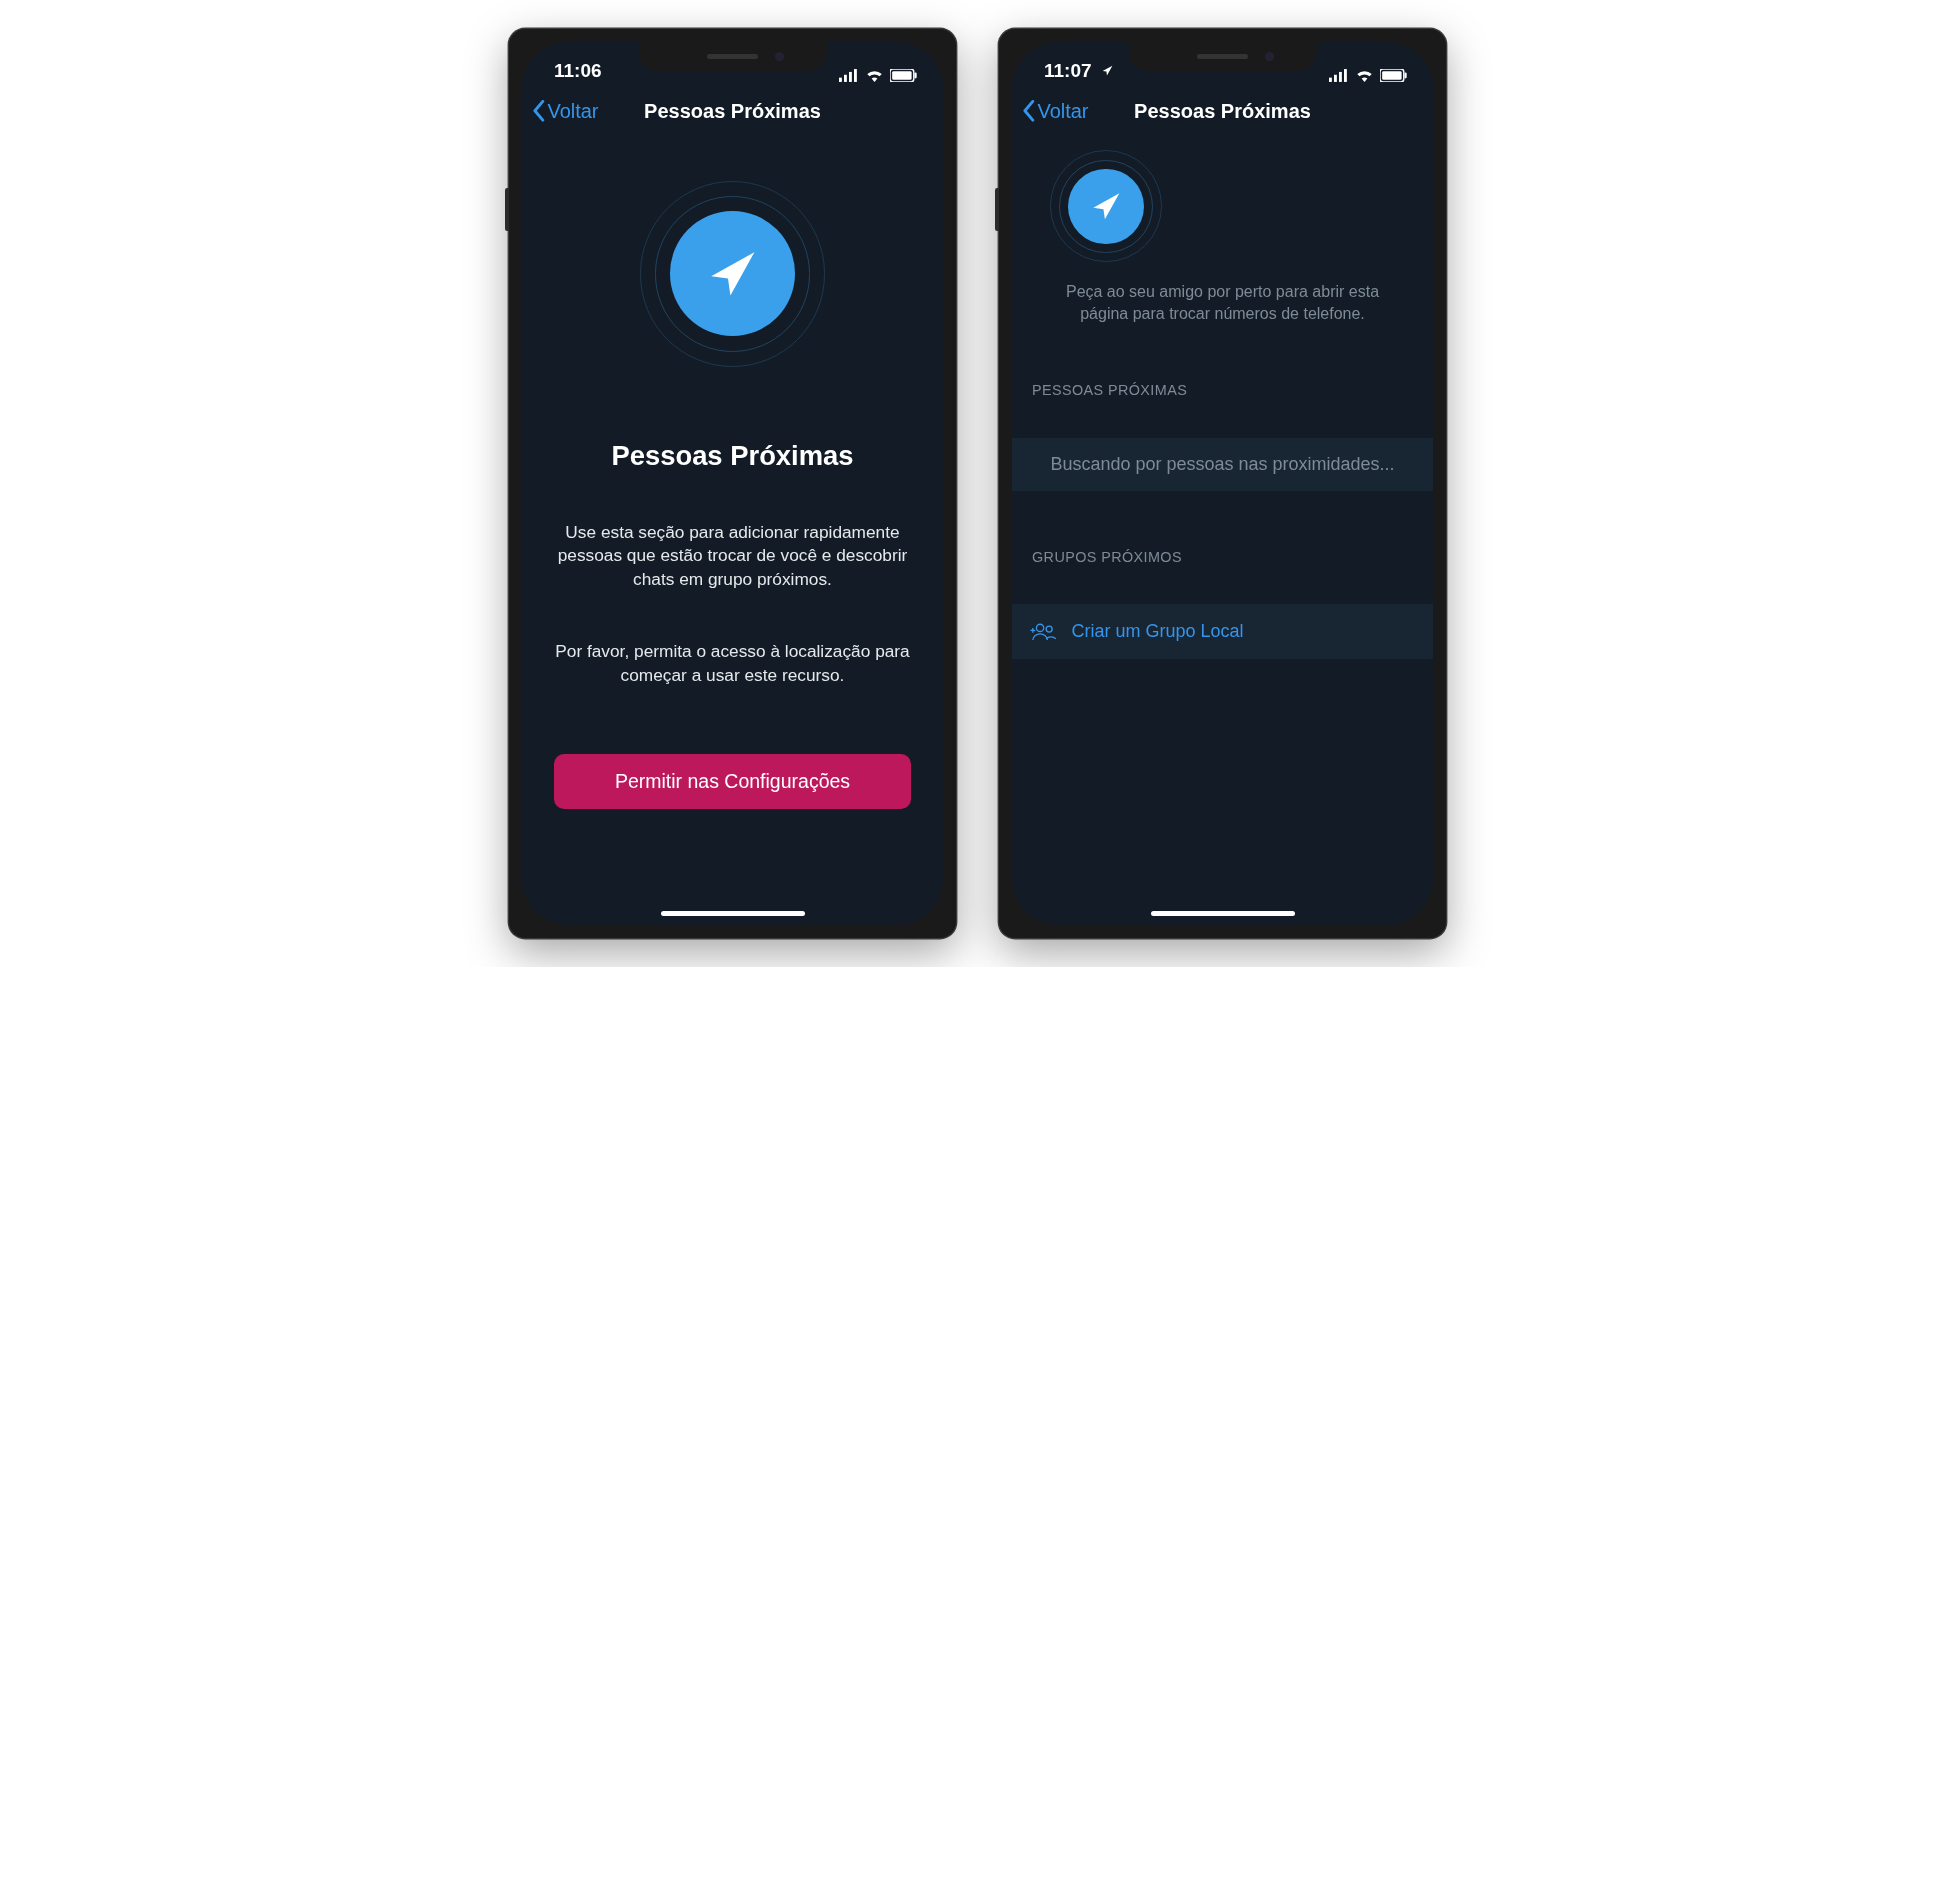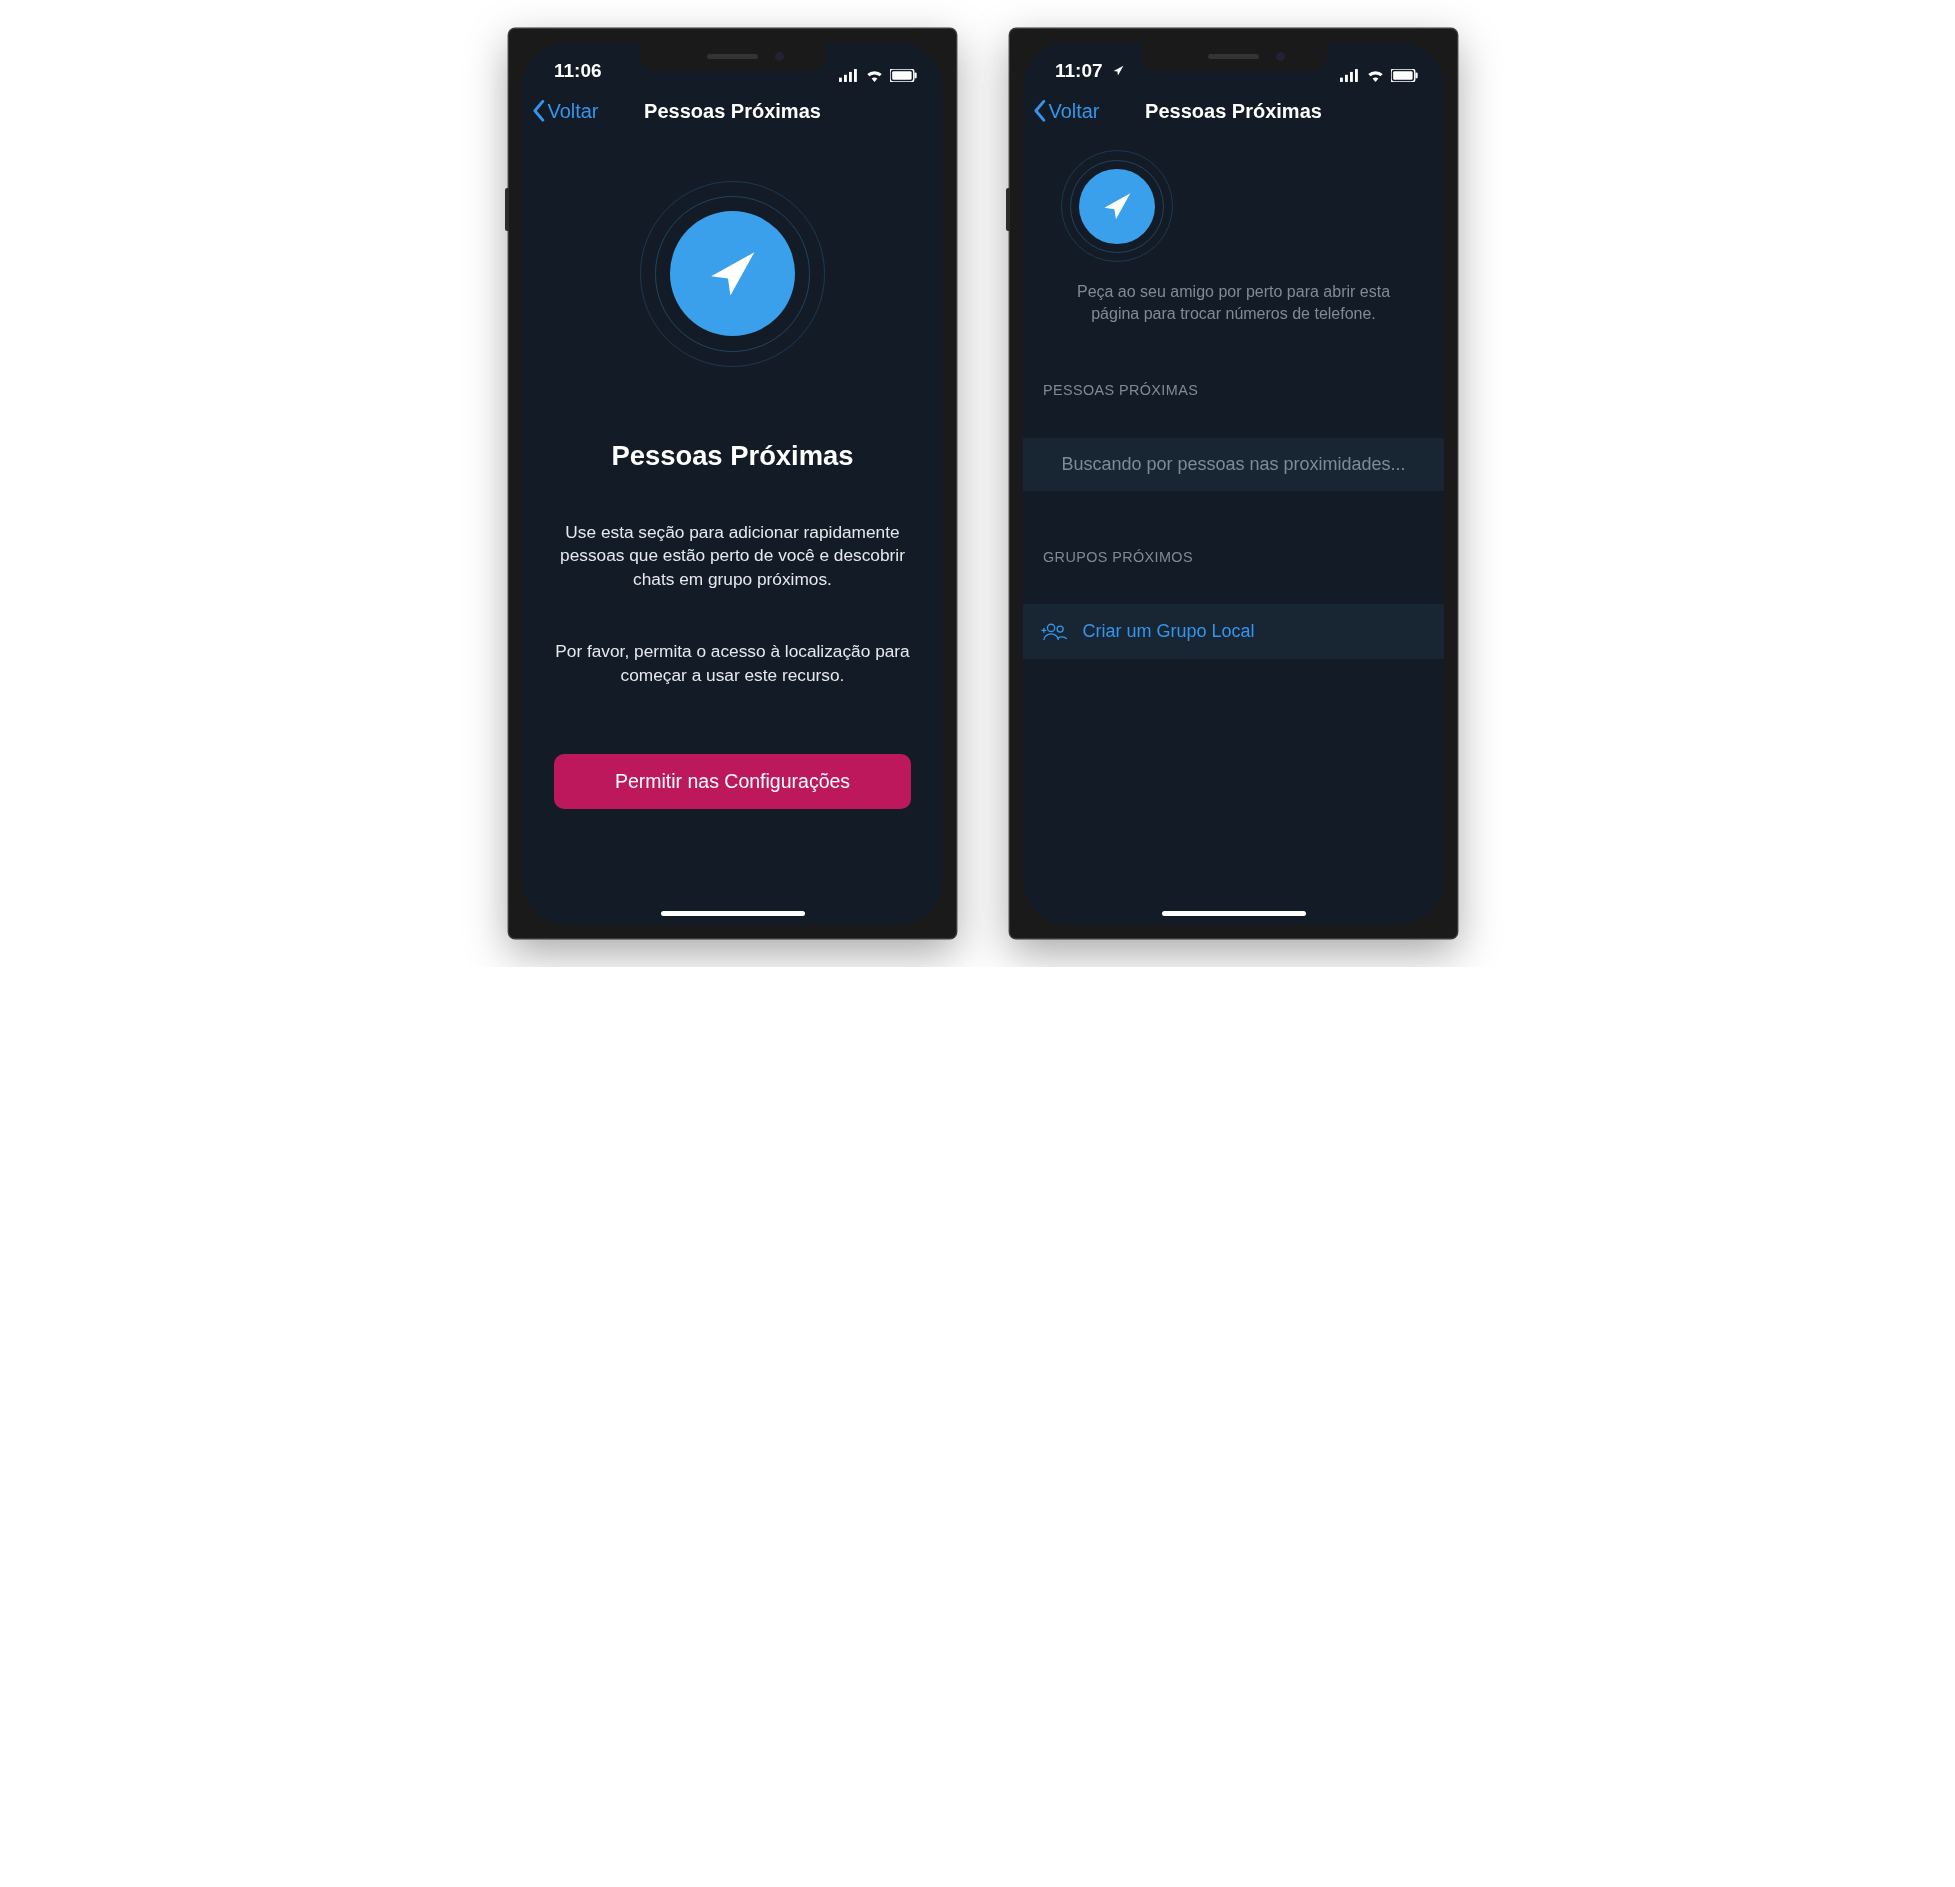--- a/index.html
+++ b/index.html
@@ -17,11 +17,10 @@
     width: 447px;
     height: 909px;
     background: #1a1a1a;
-    border-radius: 6px;
+    border-radius: 16px;
     padding: 13px;
     box-shadow: 0 0 0 1.4px #3a3a3a, 0 14.4px 43px rgba(0,0,0,0.35);
     position: relative;
-    margin-left: 11px;
   }
   .device::before { 
     content:"";

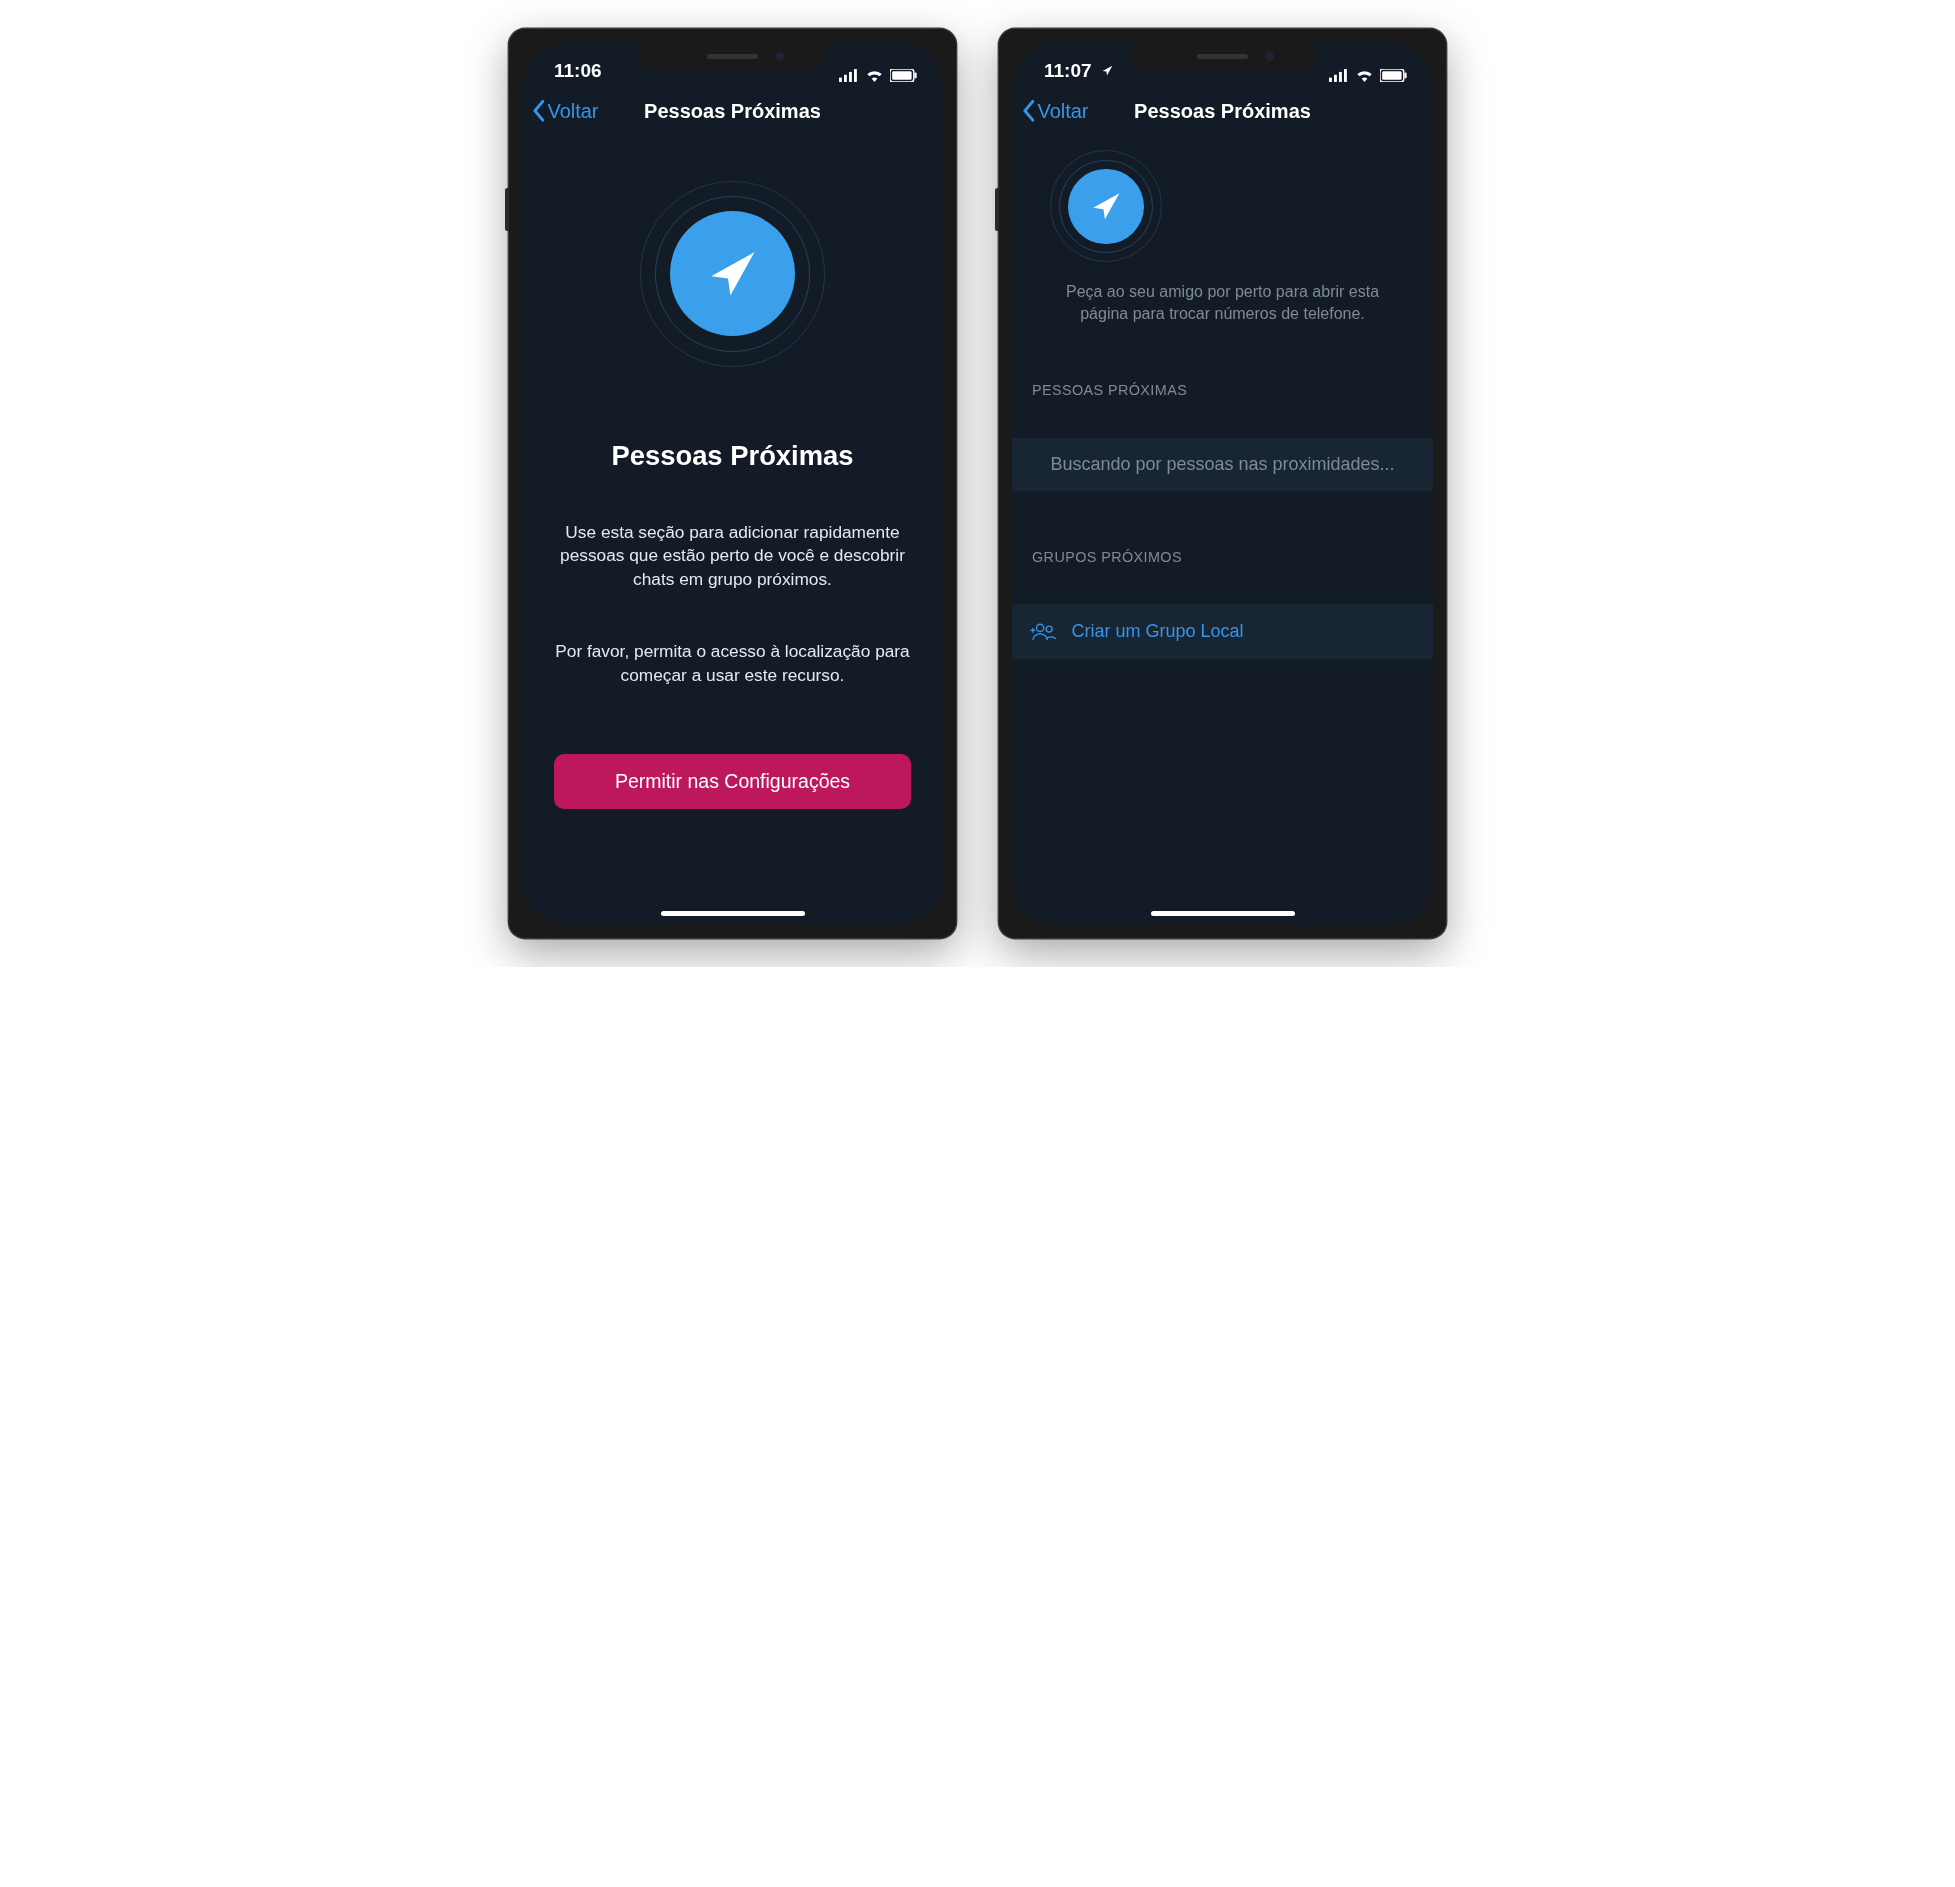--- a/index.html
+++ b/index.html
@@ -260,7 +260,7 @@
         </div>
       </div>
       <h2>Pessoas Próximas</h2>
-      <p>Use esta seção para adicionar rapidamente pessoas que estão perto de você e descobrir chats em grupo próximos.</p>
+      <p>Use esta seção para adicionar rapidamente pessoas que estão trocar de você e descobrir chats em grupo próximos.</p>
       <p>Por favor, permita o acesso à localização para começar a usar este recurso.</p>
       <div class="primary-btn">Permitir nas Configurações</div>
     </div>

